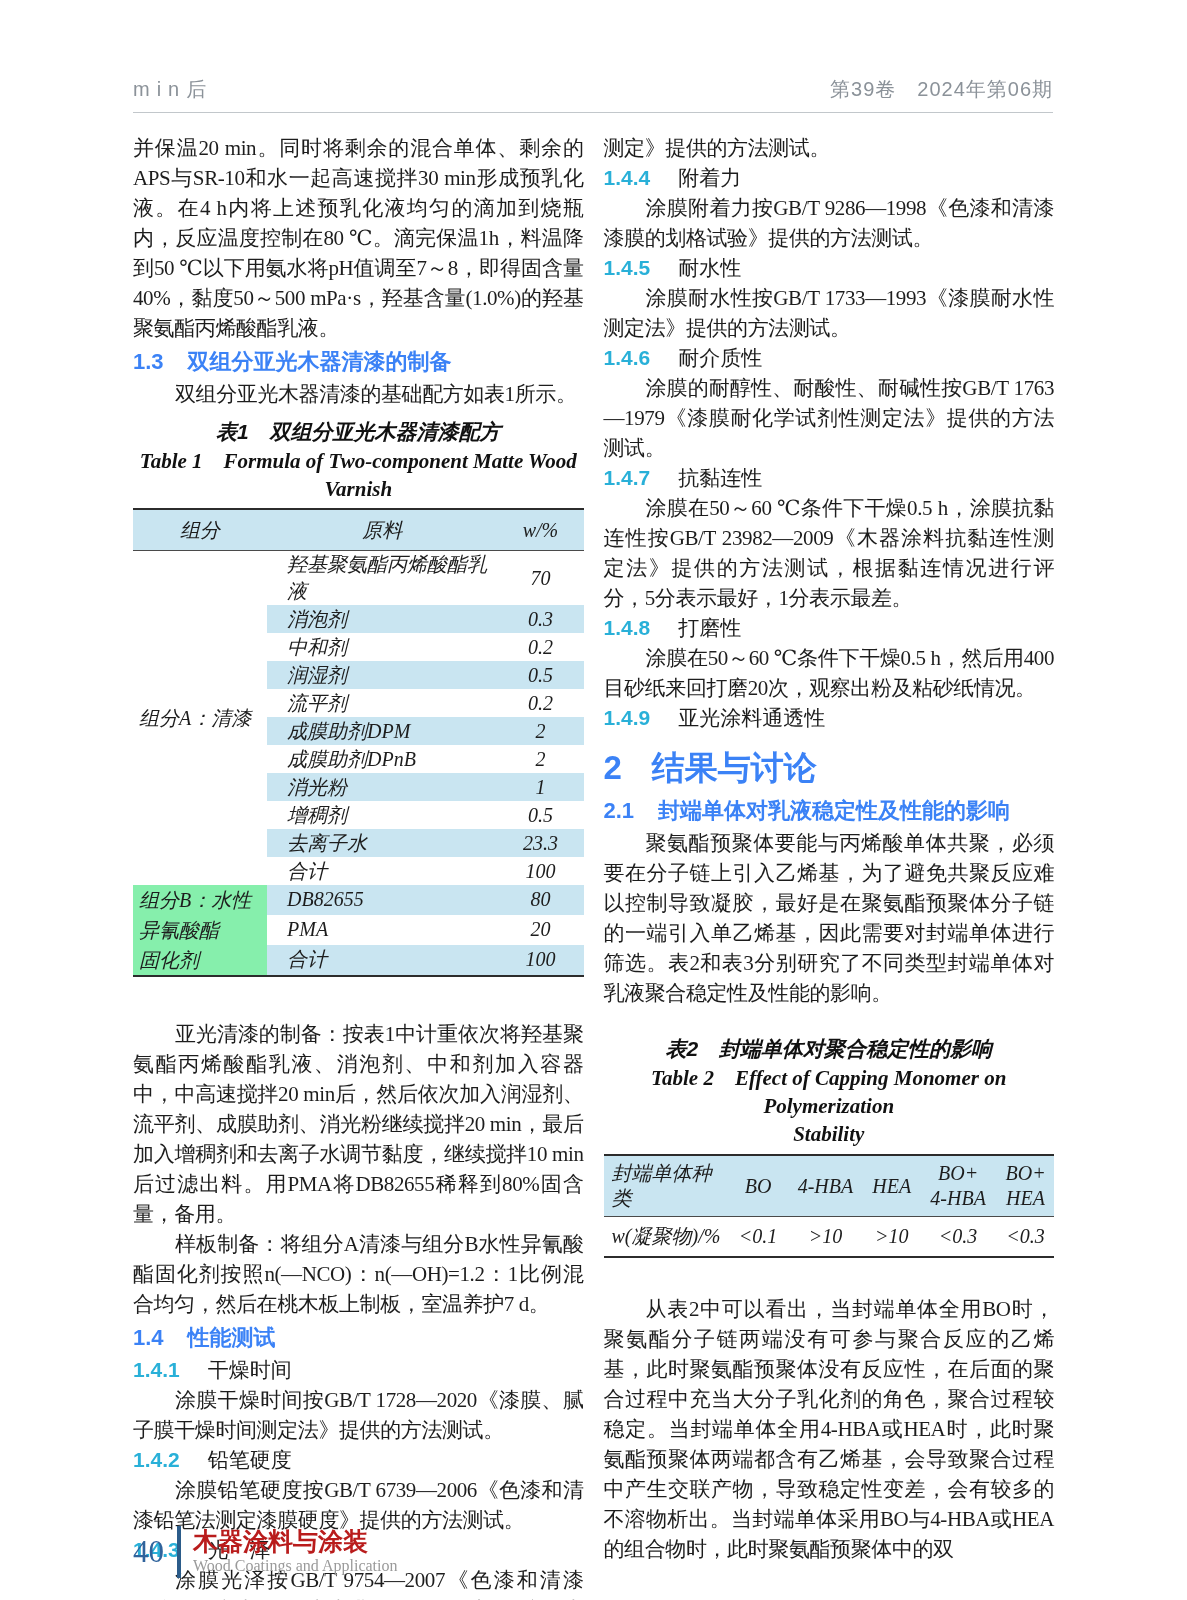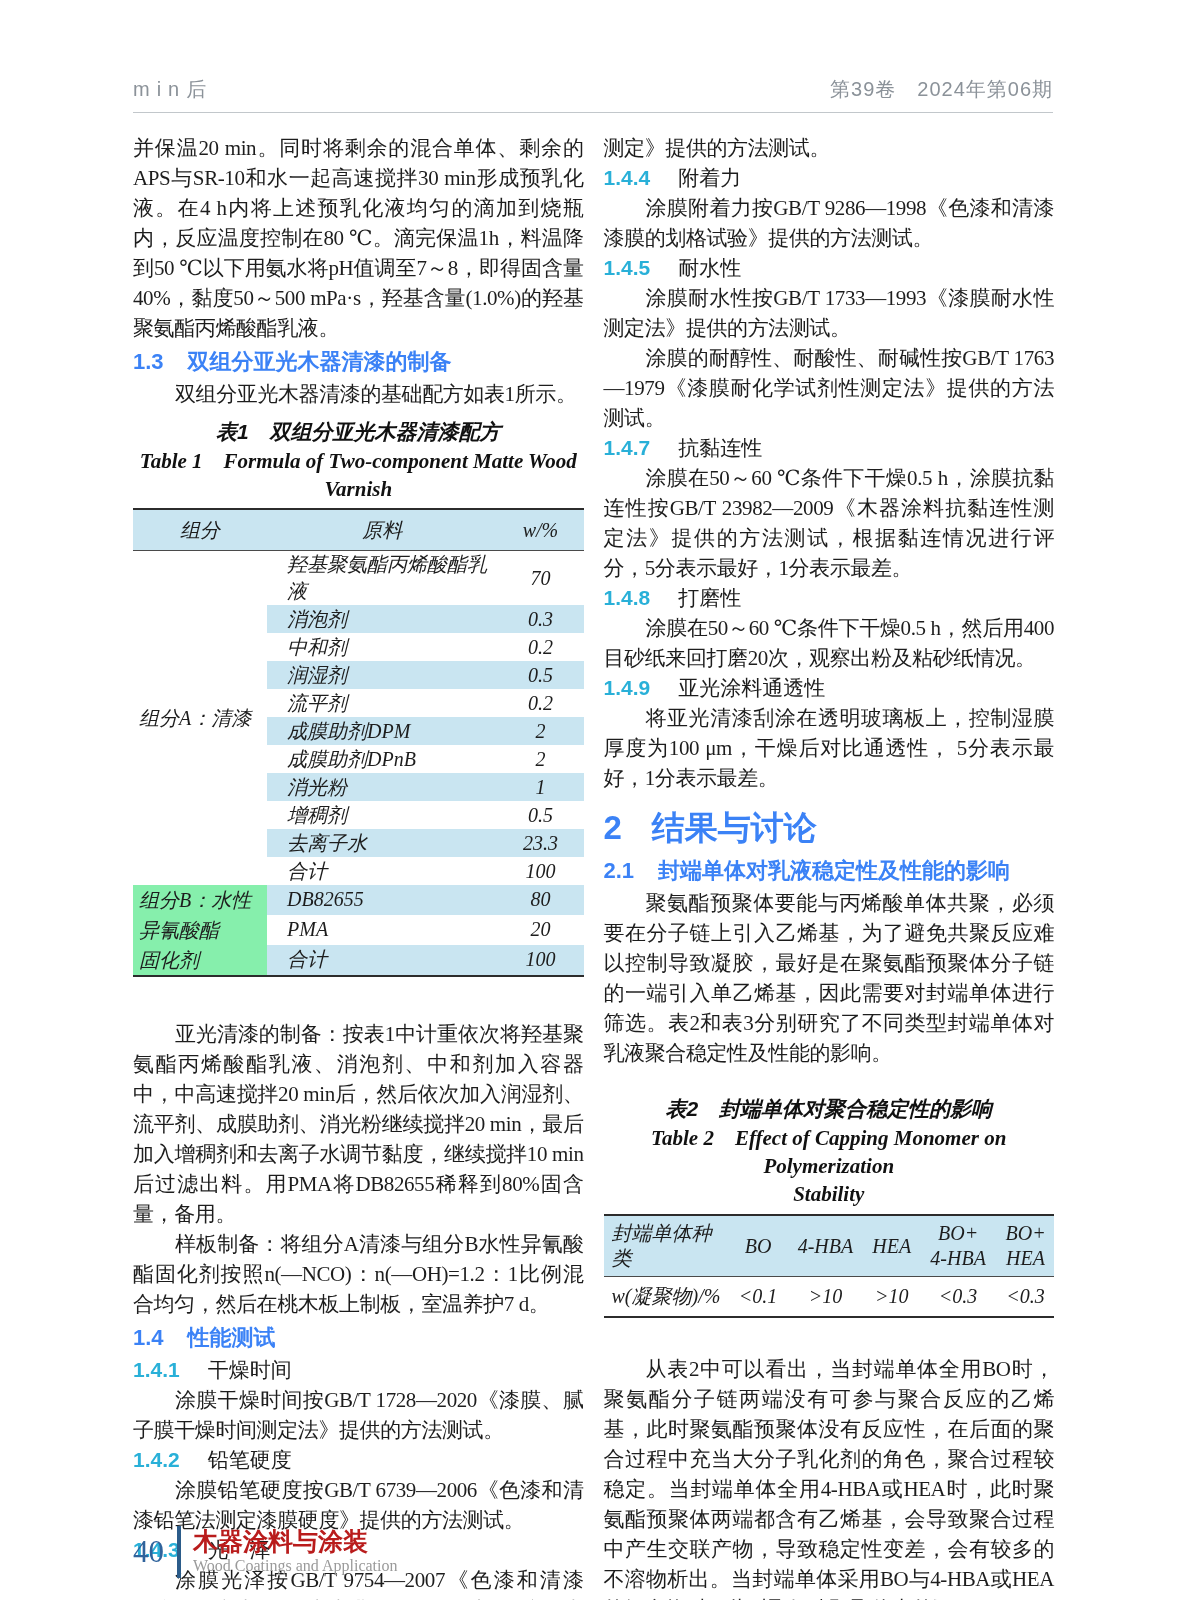--- a/index.html
+++ b/index.html
@@ -231,6 +231,9 @@
       </h4>
       <p class="body-p indent">涂膜耐水性按GB/T 1733—1993《漆膜耐水性测定法》提供的方法测试。</p>
 
+      <h4 class="subsec">
+        <span class="sub-num">1.4.6</span><span>耐介质性</span>
+      </h4>
       <p class="body-p indent">涂膜的耐醇性、耐酸性、耐碱性按GB/T 1763—1979《漆膜耐化学试剂性测定法》提供的方法测试。</p>
 
       <h4 class="subsec">

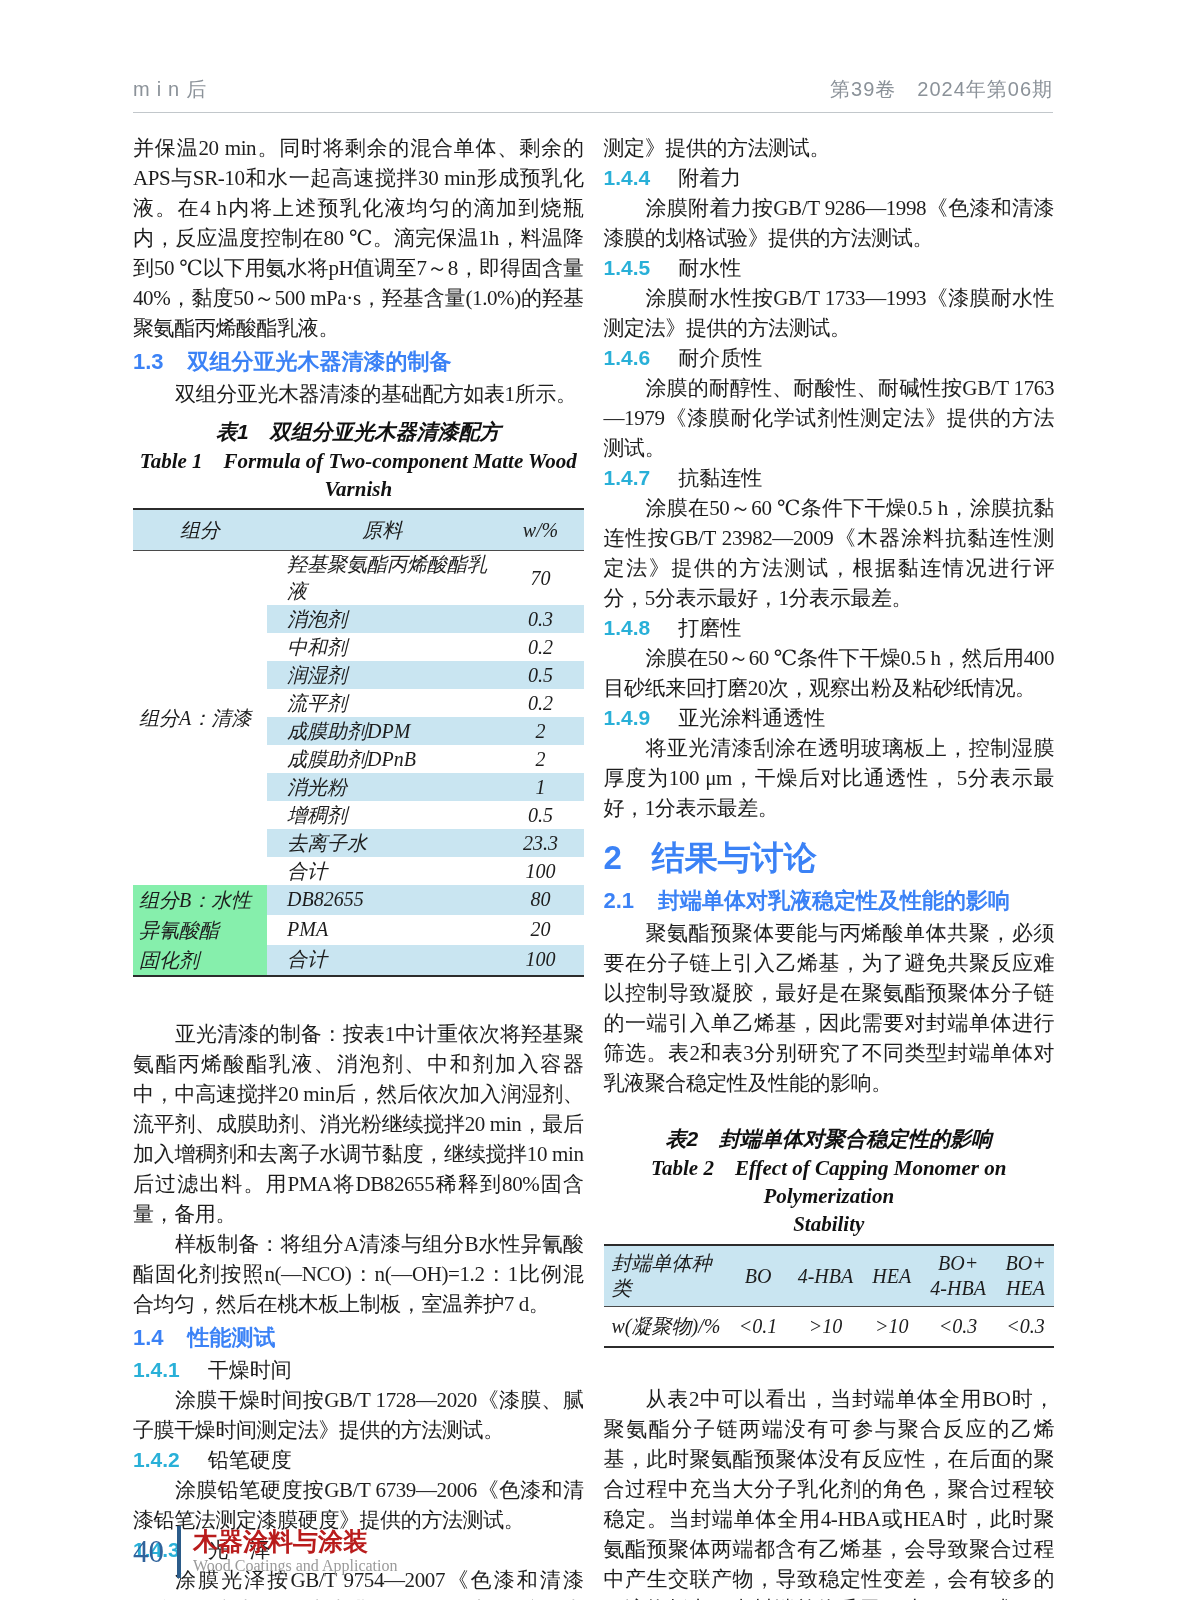--- a/index.html
+++ b/index.html
@@ -249,7 +249,6 @@
       <h4 class="subsec">
         <span class="sub-num">1.4.9</span><span>亚光涂料通透性</span>
       </h4>
-      <p class="body-p indent">将亚光清漆刮涂在透明玻璃板上，控制湿膜厚度为100 μm，干燥后对比通透性， 5分表示最好，1分表示最差。</p>
 
       <h2 class="sec h2big">
         <span class="sec-num">2</span><span>结果与讨论</span>

